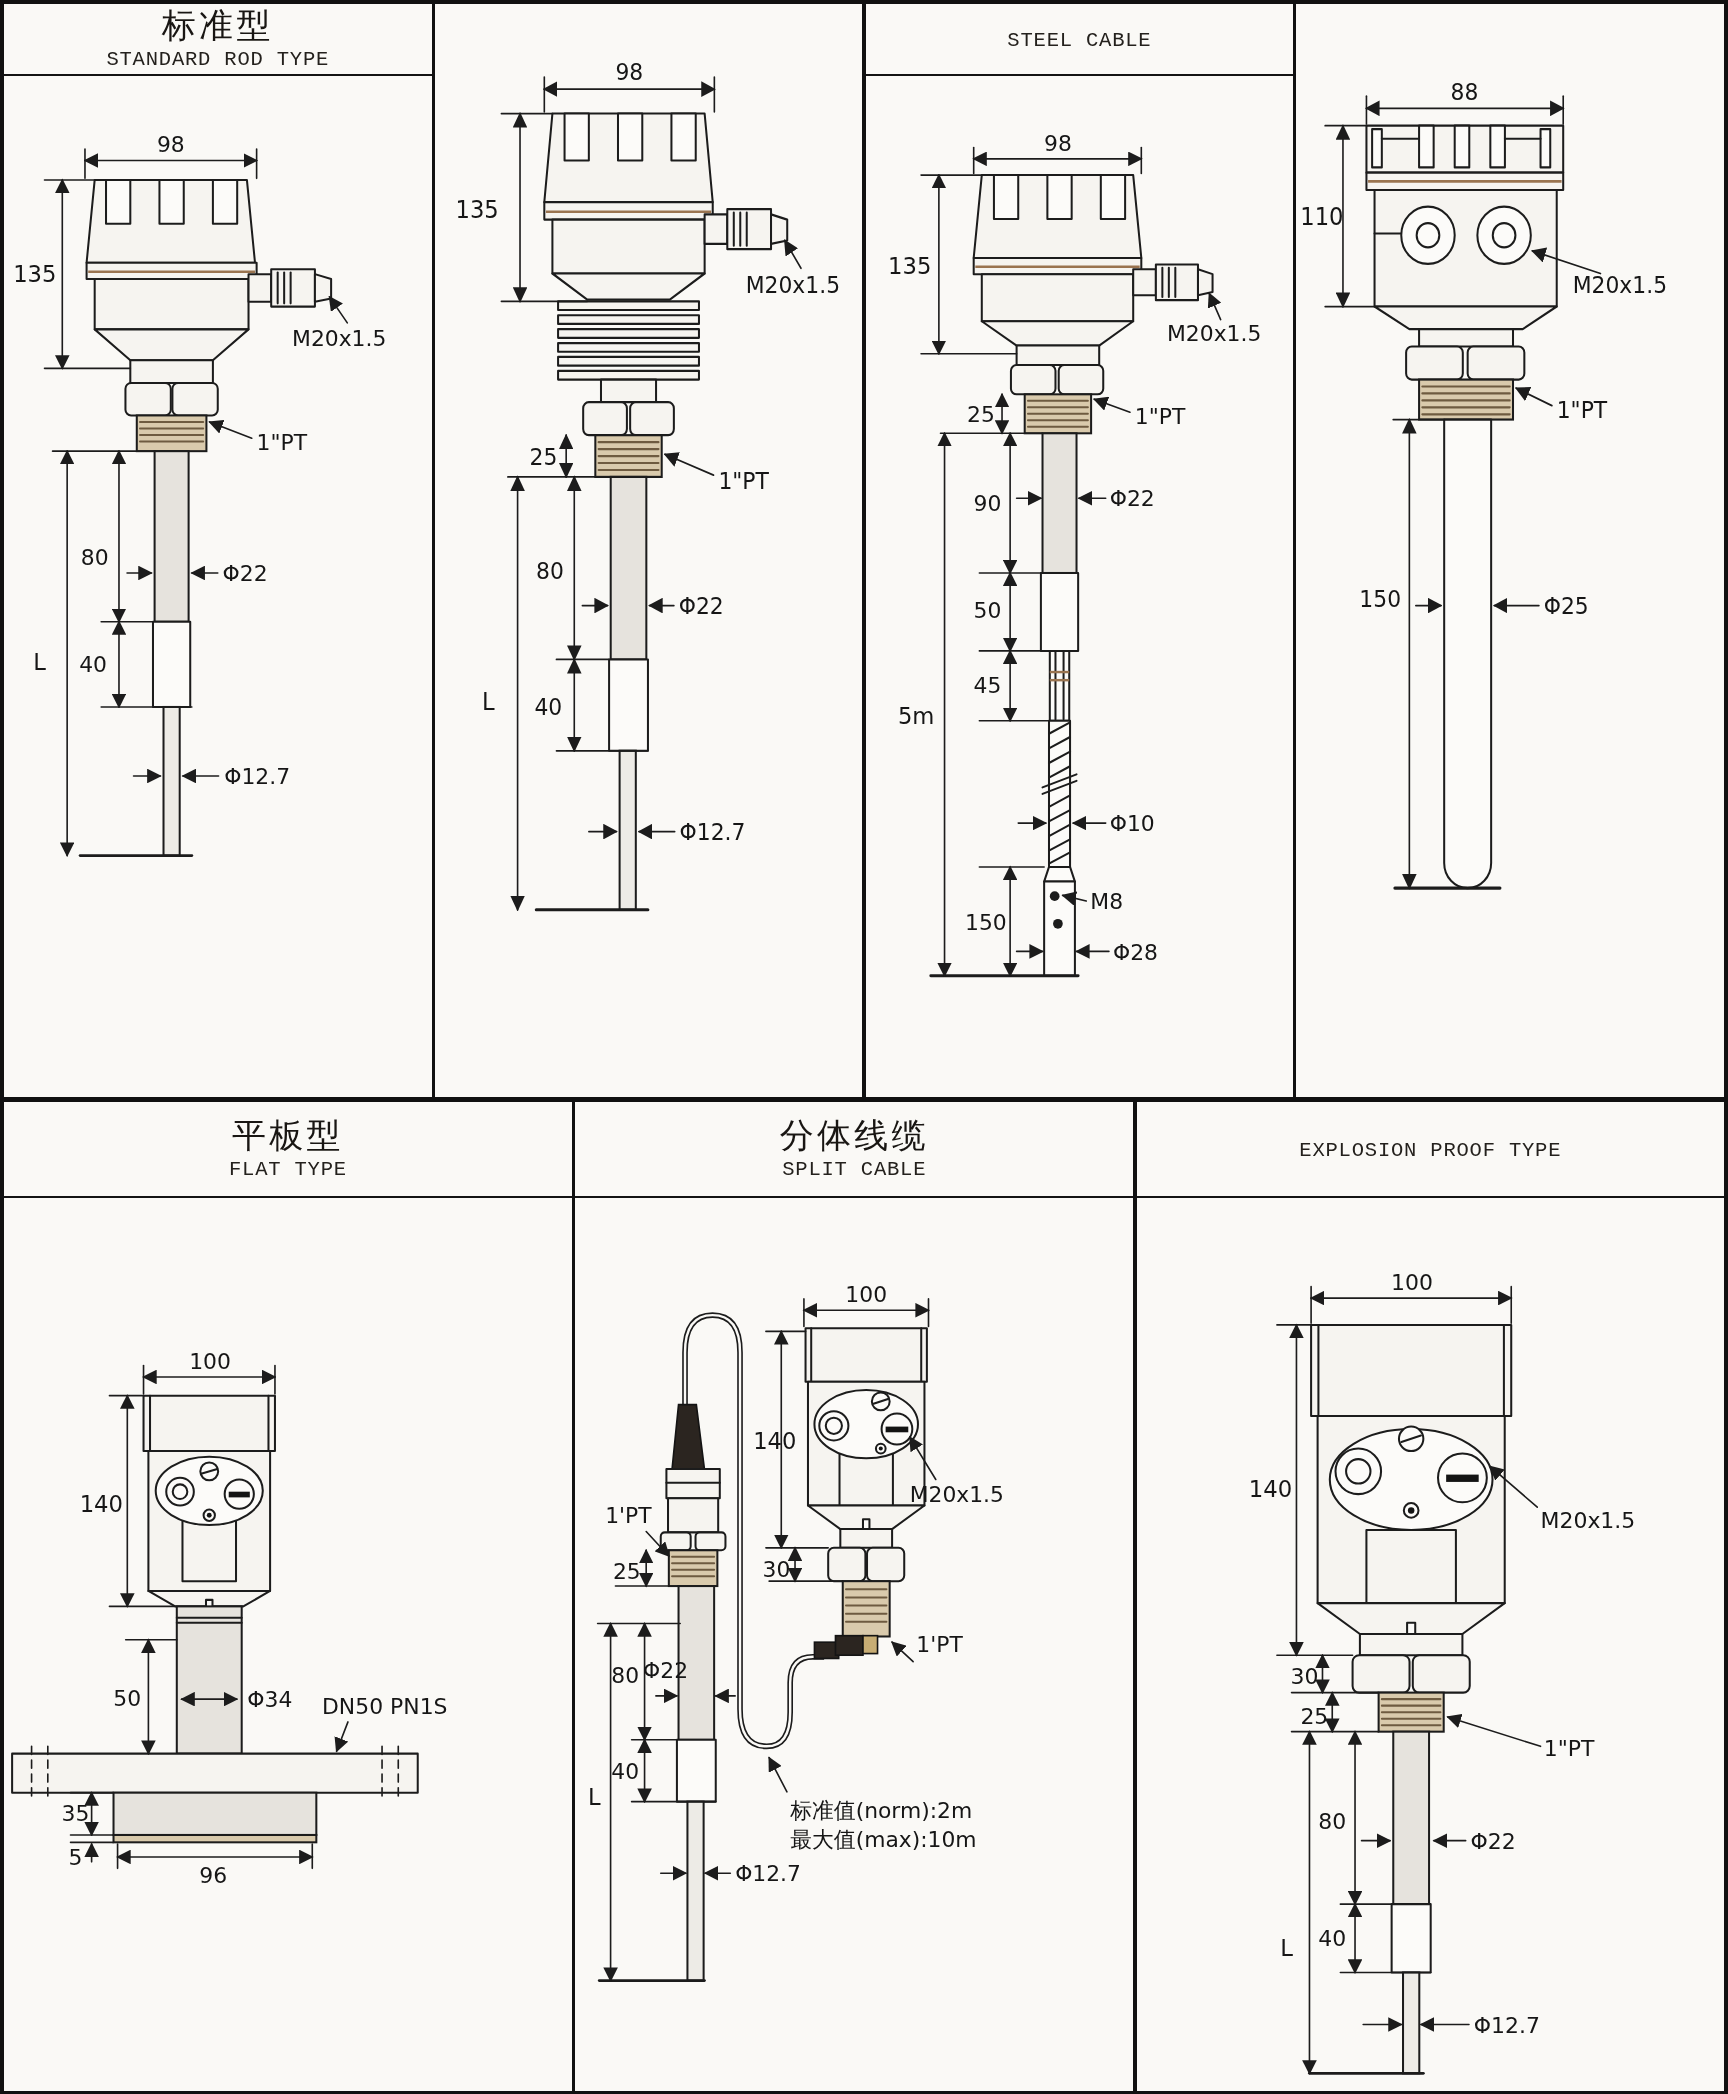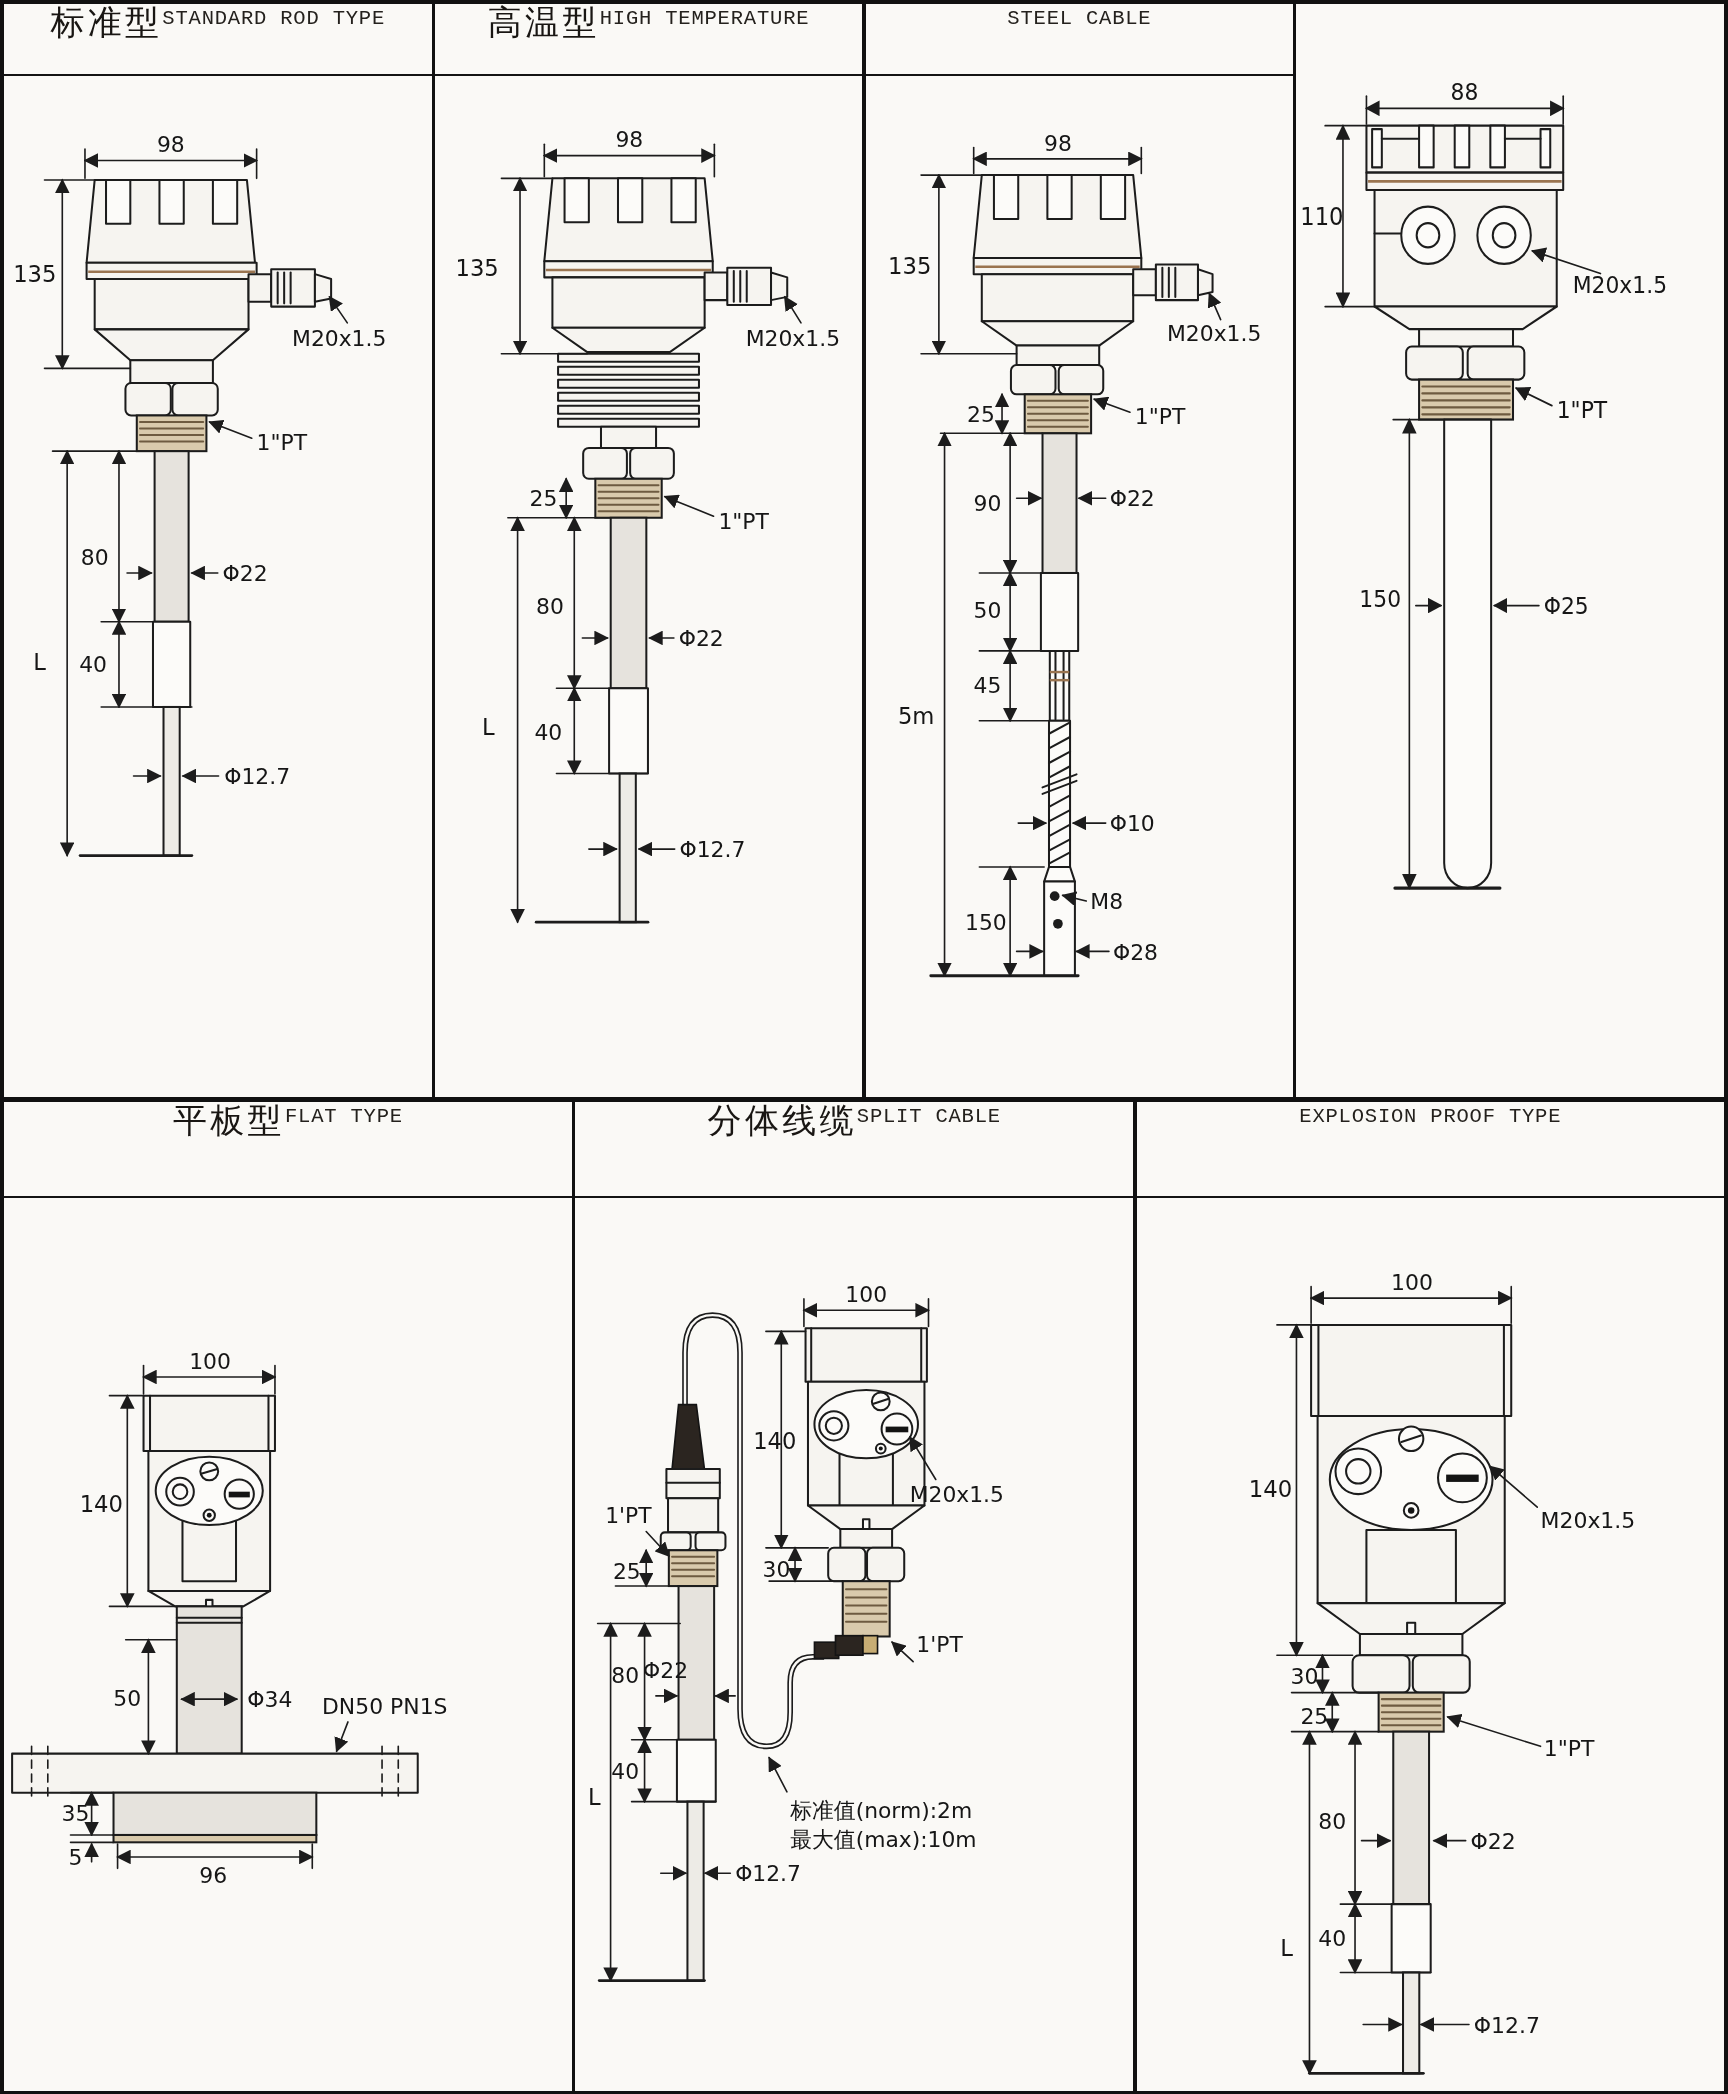--- a/index.html
+++ b/index.html
@@ -14,7 +14,7 @@
   .row-bottom{flex:1;grid-template-columns:700fr 688fr 724fr;border-radius:32px;}
   .panel{background:#faf9f6;display:flex;flex-direction:column;min-width:0;}
   .phead{border-bottom:2.5px solid #141414;text-align:center;flex:0 0 auto;
-    display:flex;flex-direction:row;justify-content:center;}
+    display:flex;flex-direction:column;justify-content:center;}
   .row-top .phead{height:70px;}
   .row-bottom .phead{height:94px;}
   .hz{font-size:34px;letter-spacing:3.3px;color:#191613;line-height:1.1;font-weight:500;}

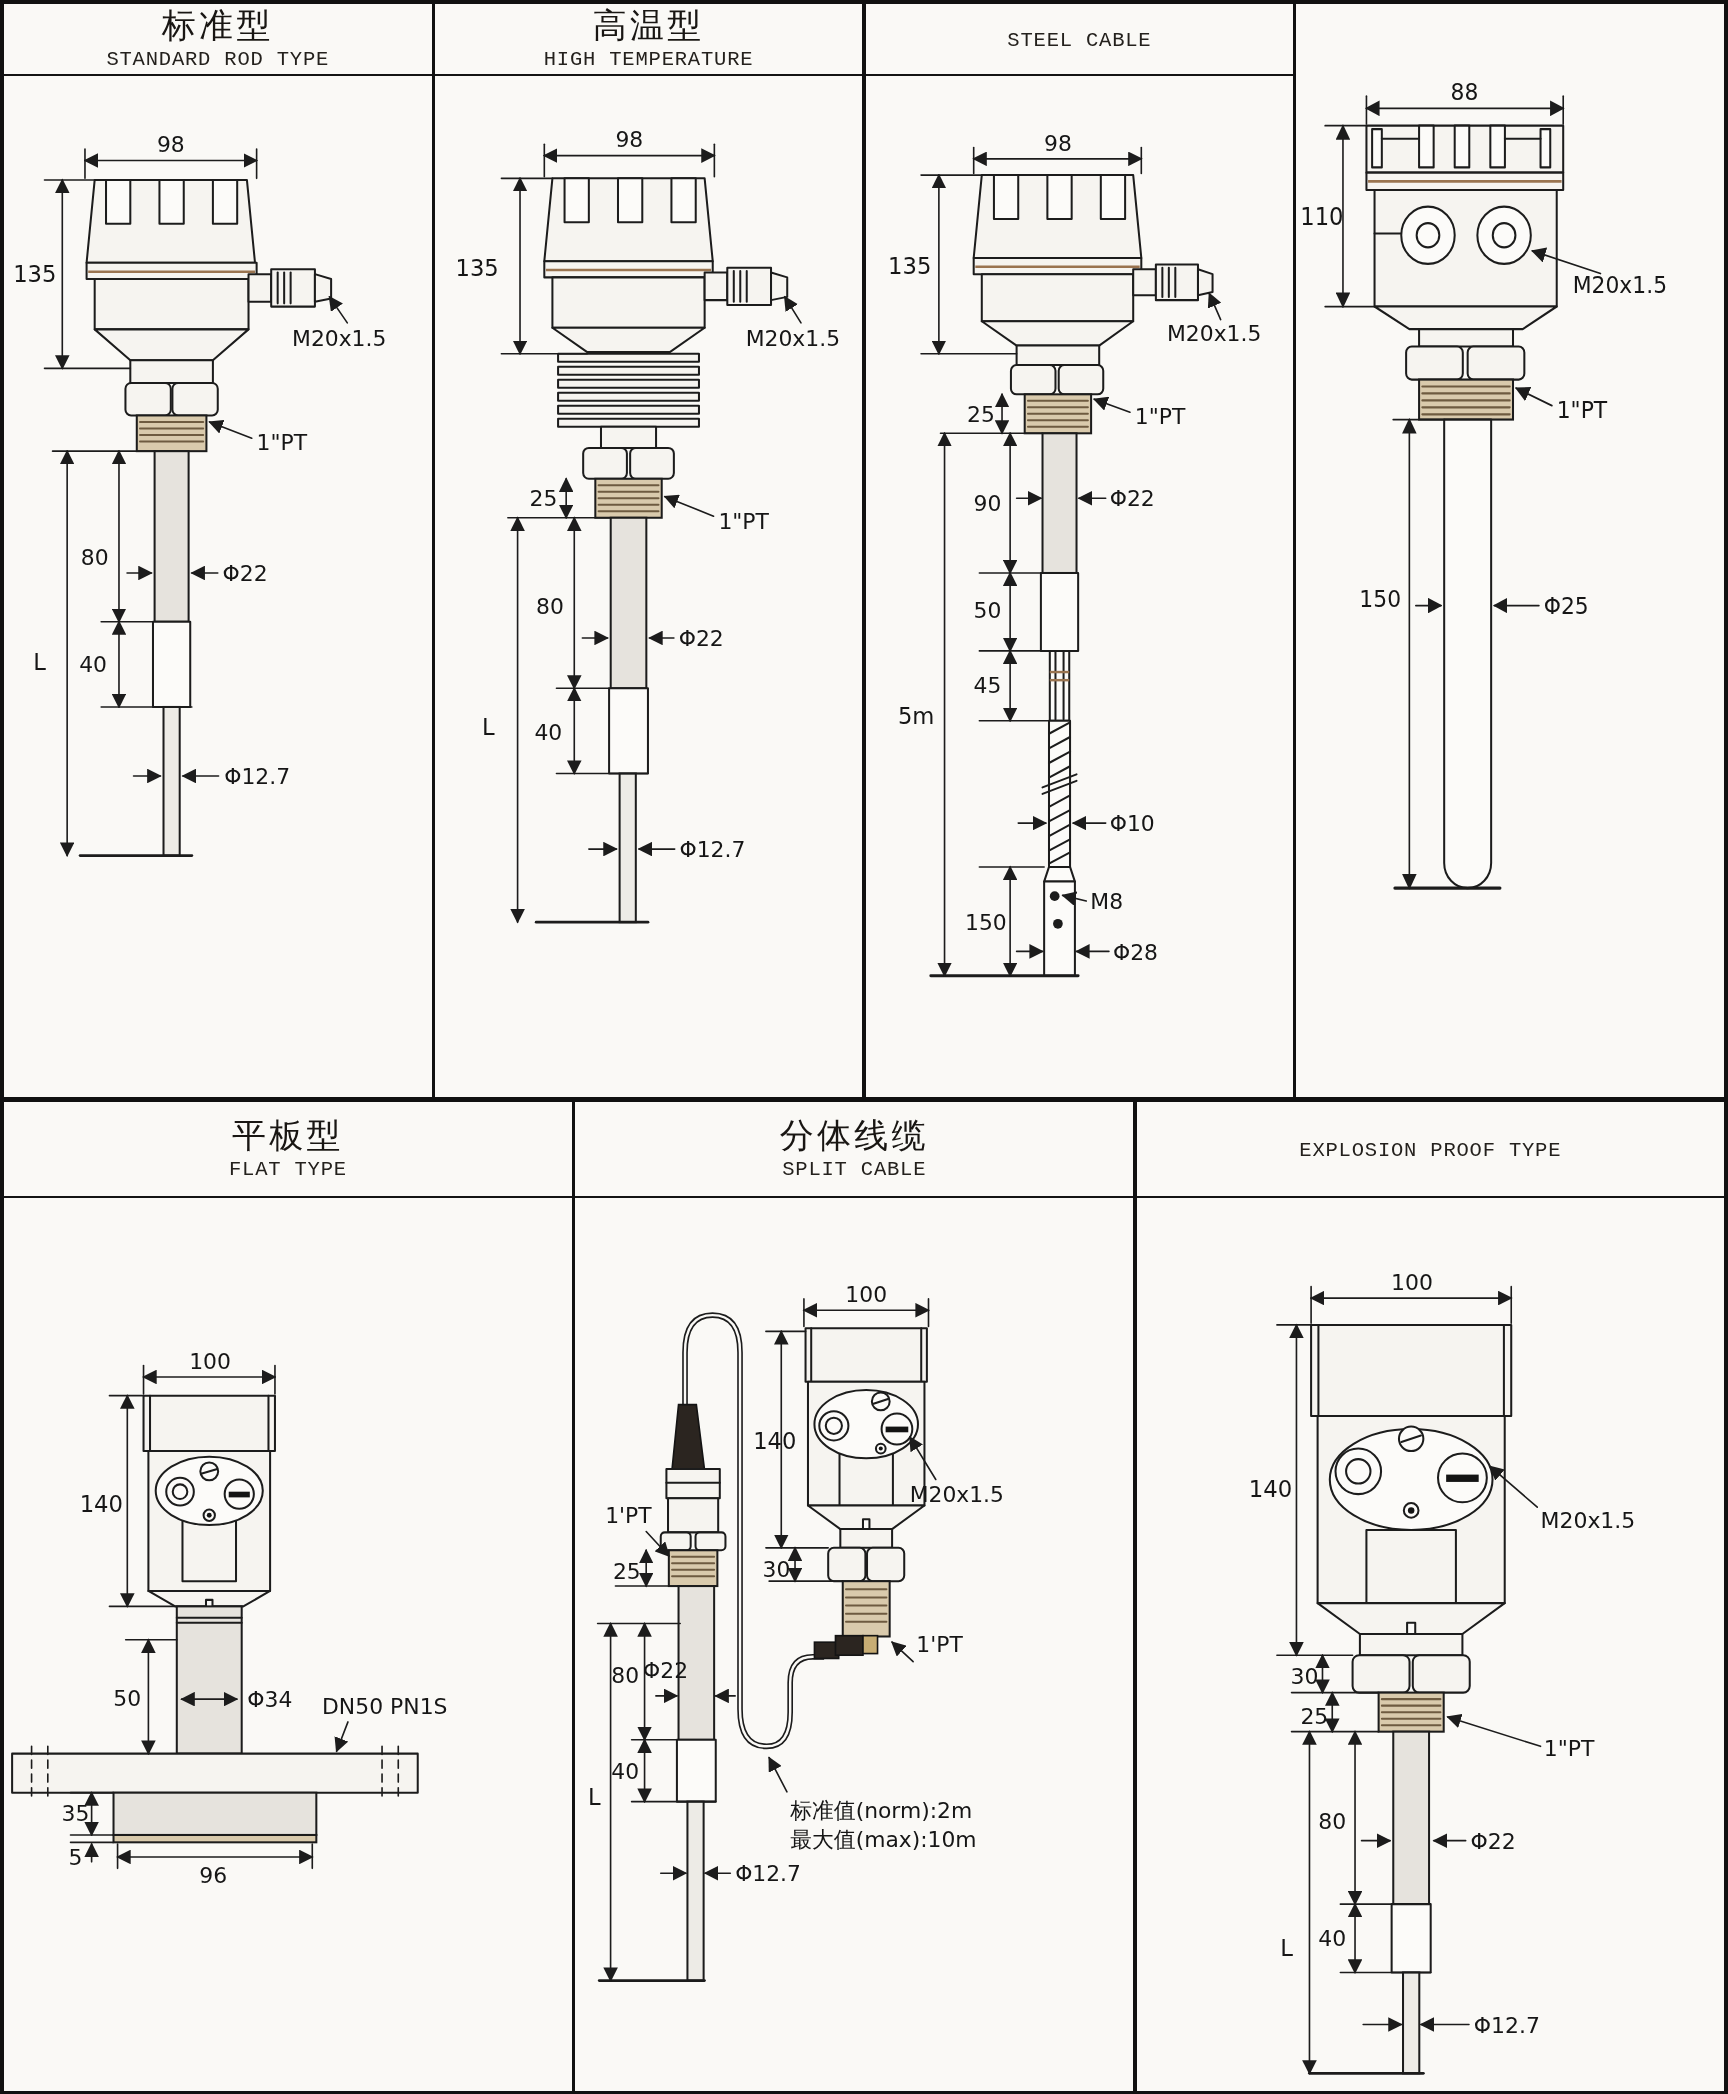--- a/index.html
+++ b/index.html
@@ -137,10 +137,6 @@
     </section>
 
     <section class="panel">
-      <header class="phead">
-        <div class="hz">高温型</div>
-        <div class="he">HIGH TEMPERATURE</div>
-      </header>
       <div class="pdraw">
         <svg viewBox="0 88 528 1257" preserveAspectRatio="none">
           <defs>

